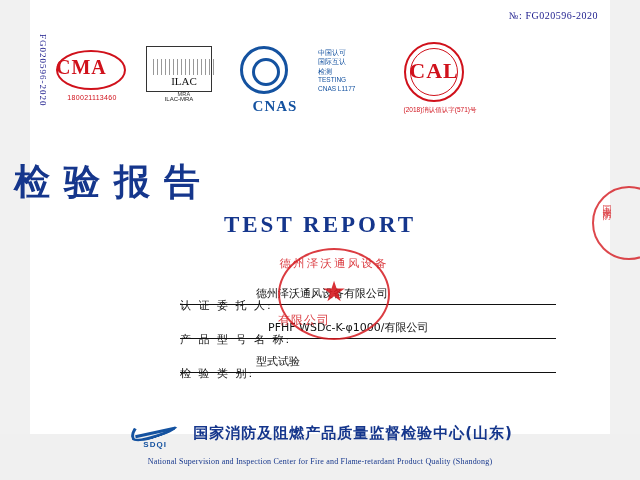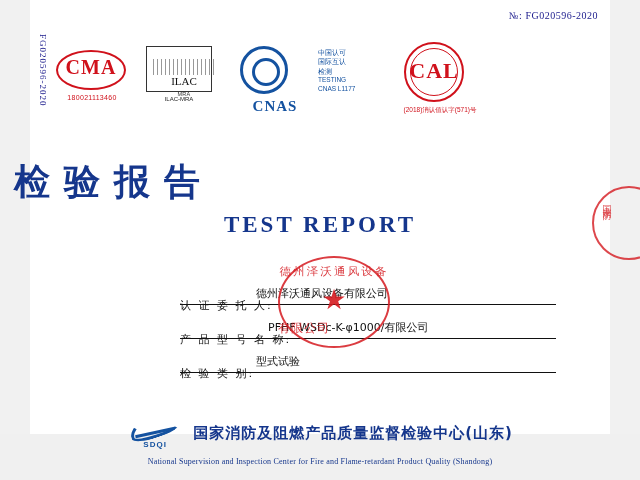--- a/index.html
+++ b/index.html
@@ -51,7 +51,7 @@
     box-sizing:border-box;
   }
   .cma .txt{
-    position:absolute;left:0;top:14px;width:70px;text-align:center;
+    position:absolute;left:0;top:14px;width:70px;text-align:left;
     color:#d0111b;font-weight:bold;font-size:20px;
     font-family:"Liberation Serif", serif;letter-spacing:1px;
   }

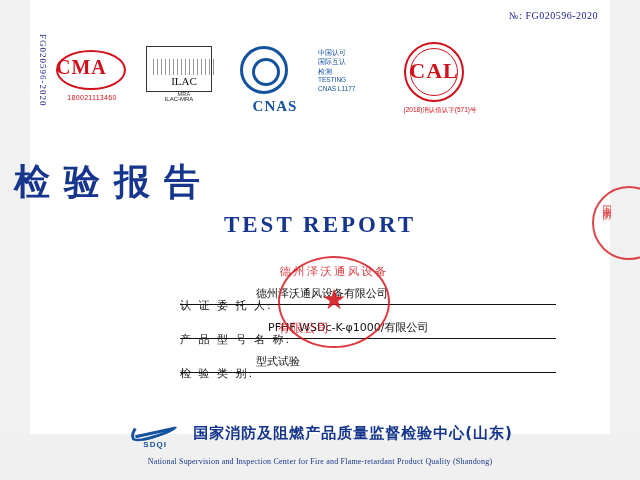--- a/index.html
+++ b/index.html
@@ -161,7 +161,7 @@
 
   
   .stamp{
-    position:absolute;left:278px;top:256px;width:112px;height:92px;
+    position:absolute;left:278px;top:248px;width:112px;height:92px;
     pointer-events:none;
   }
   .stamp .ring{

